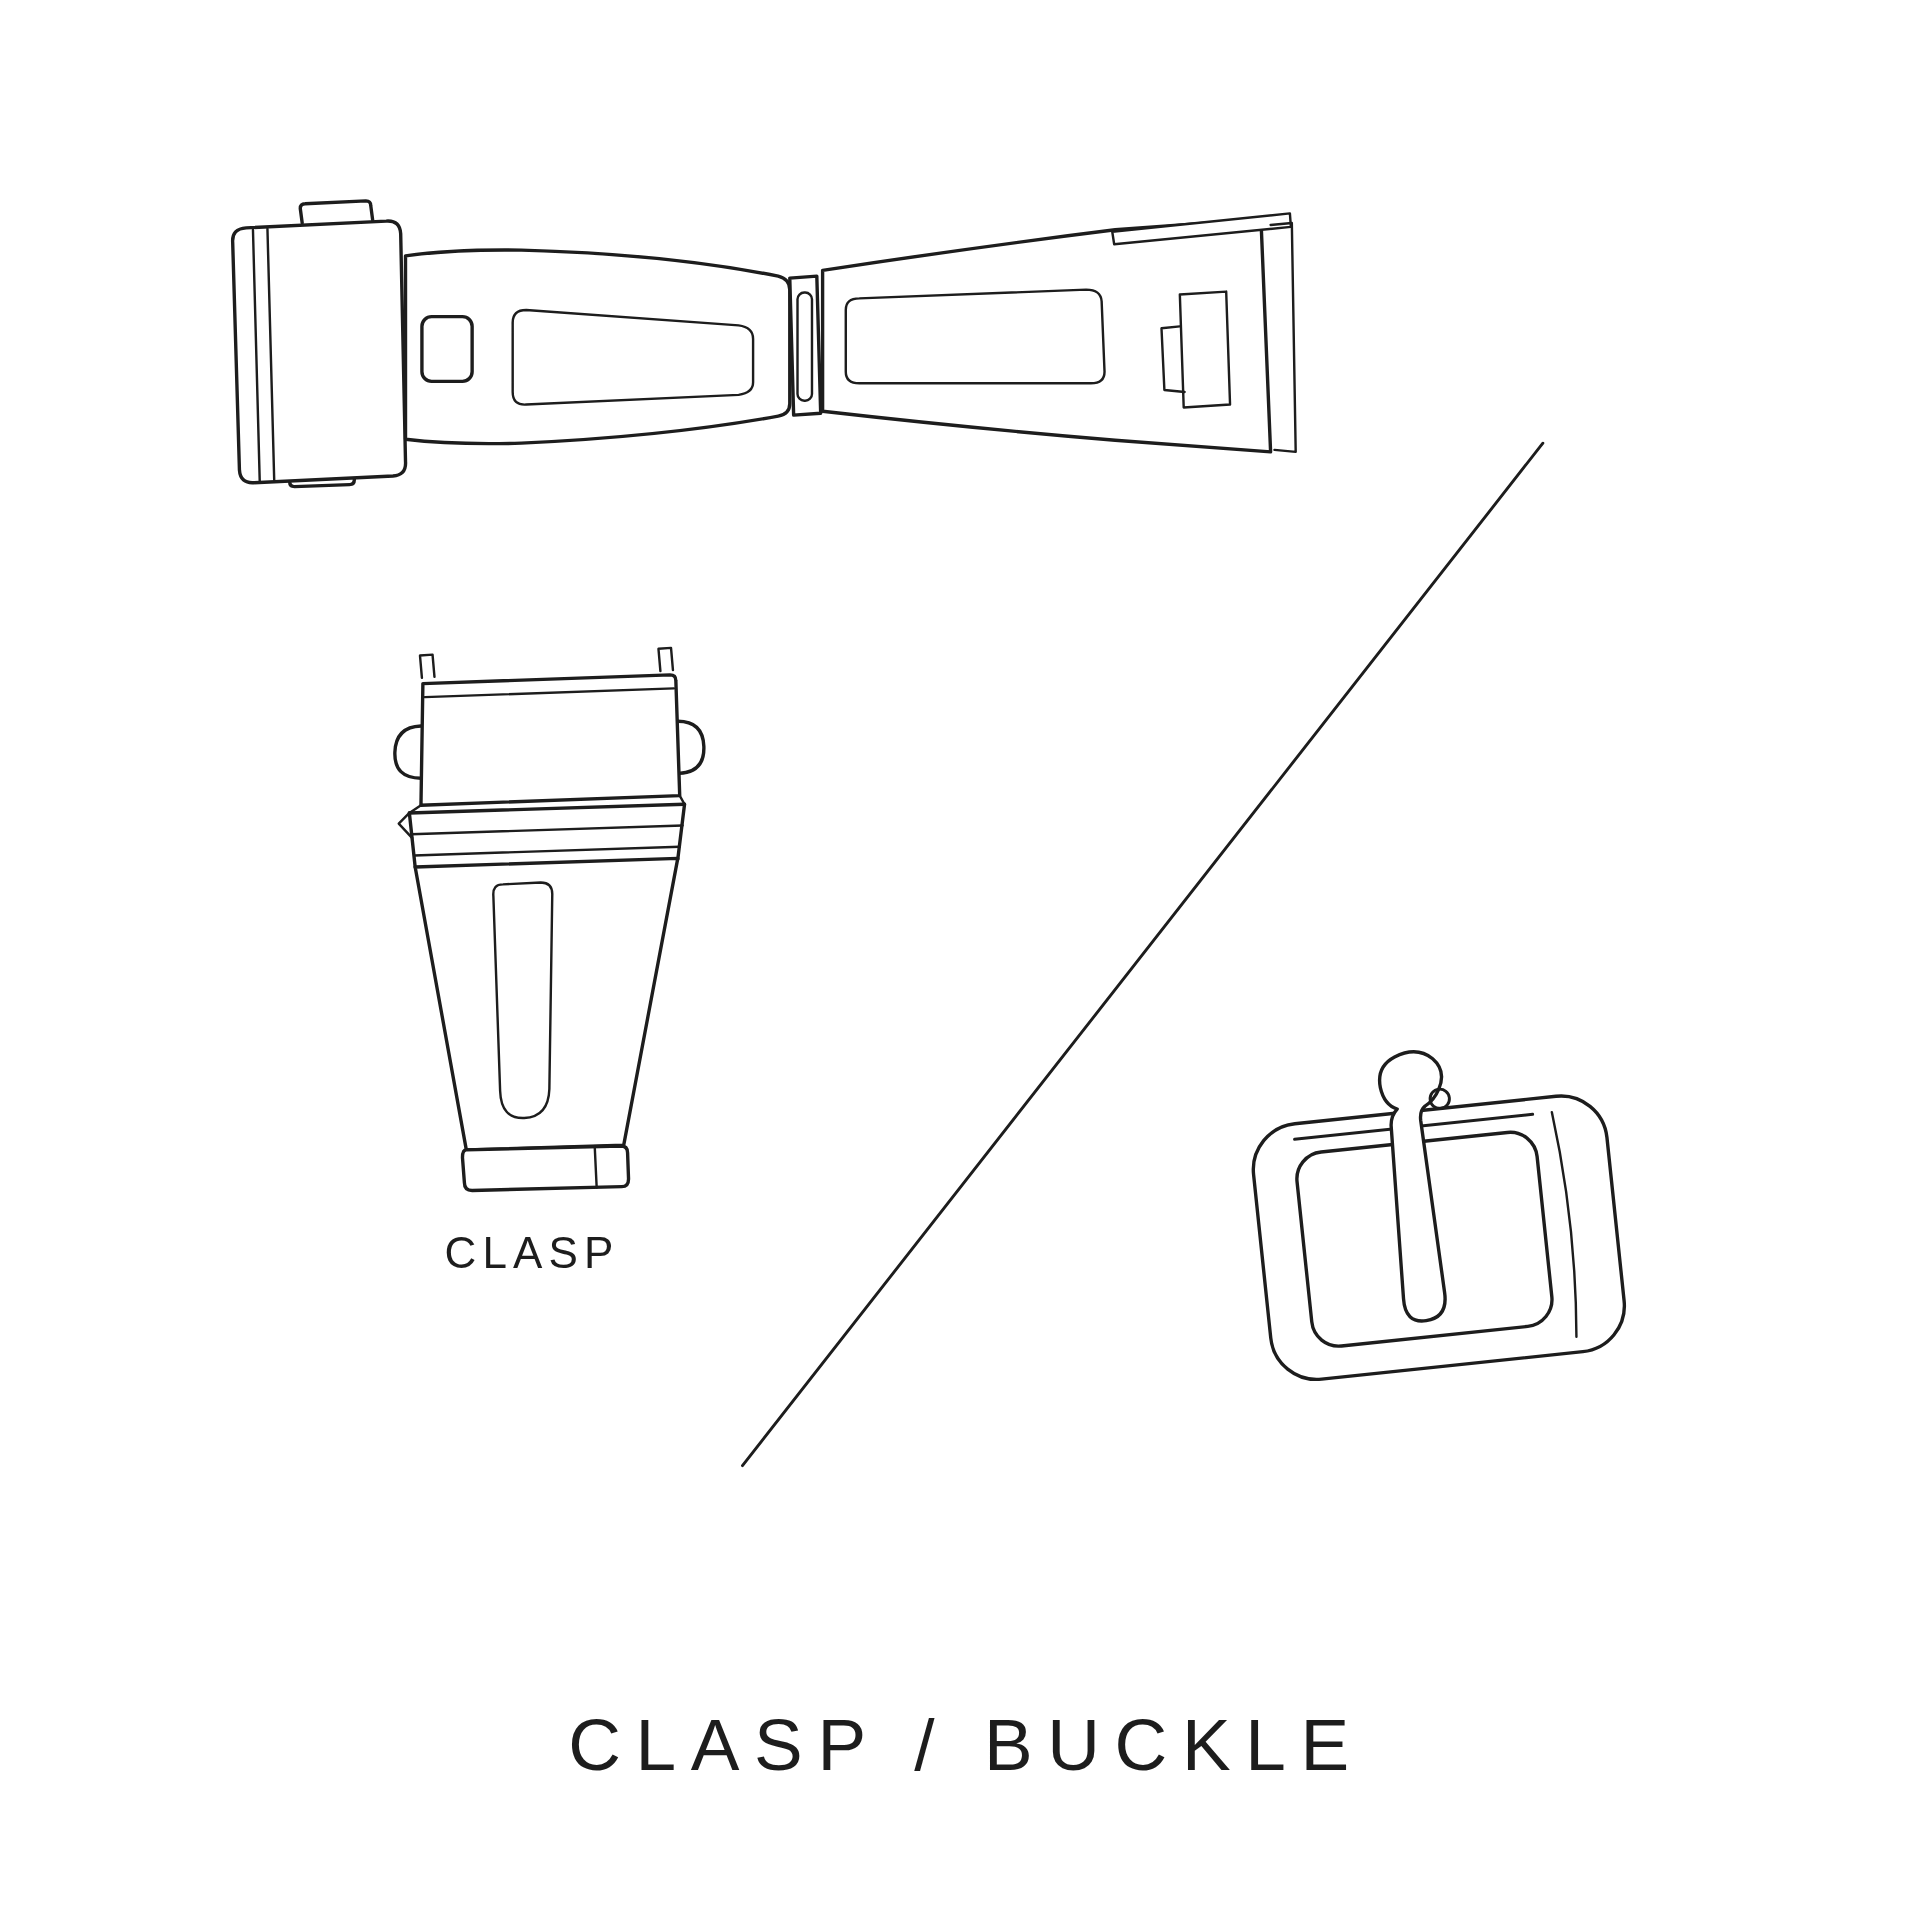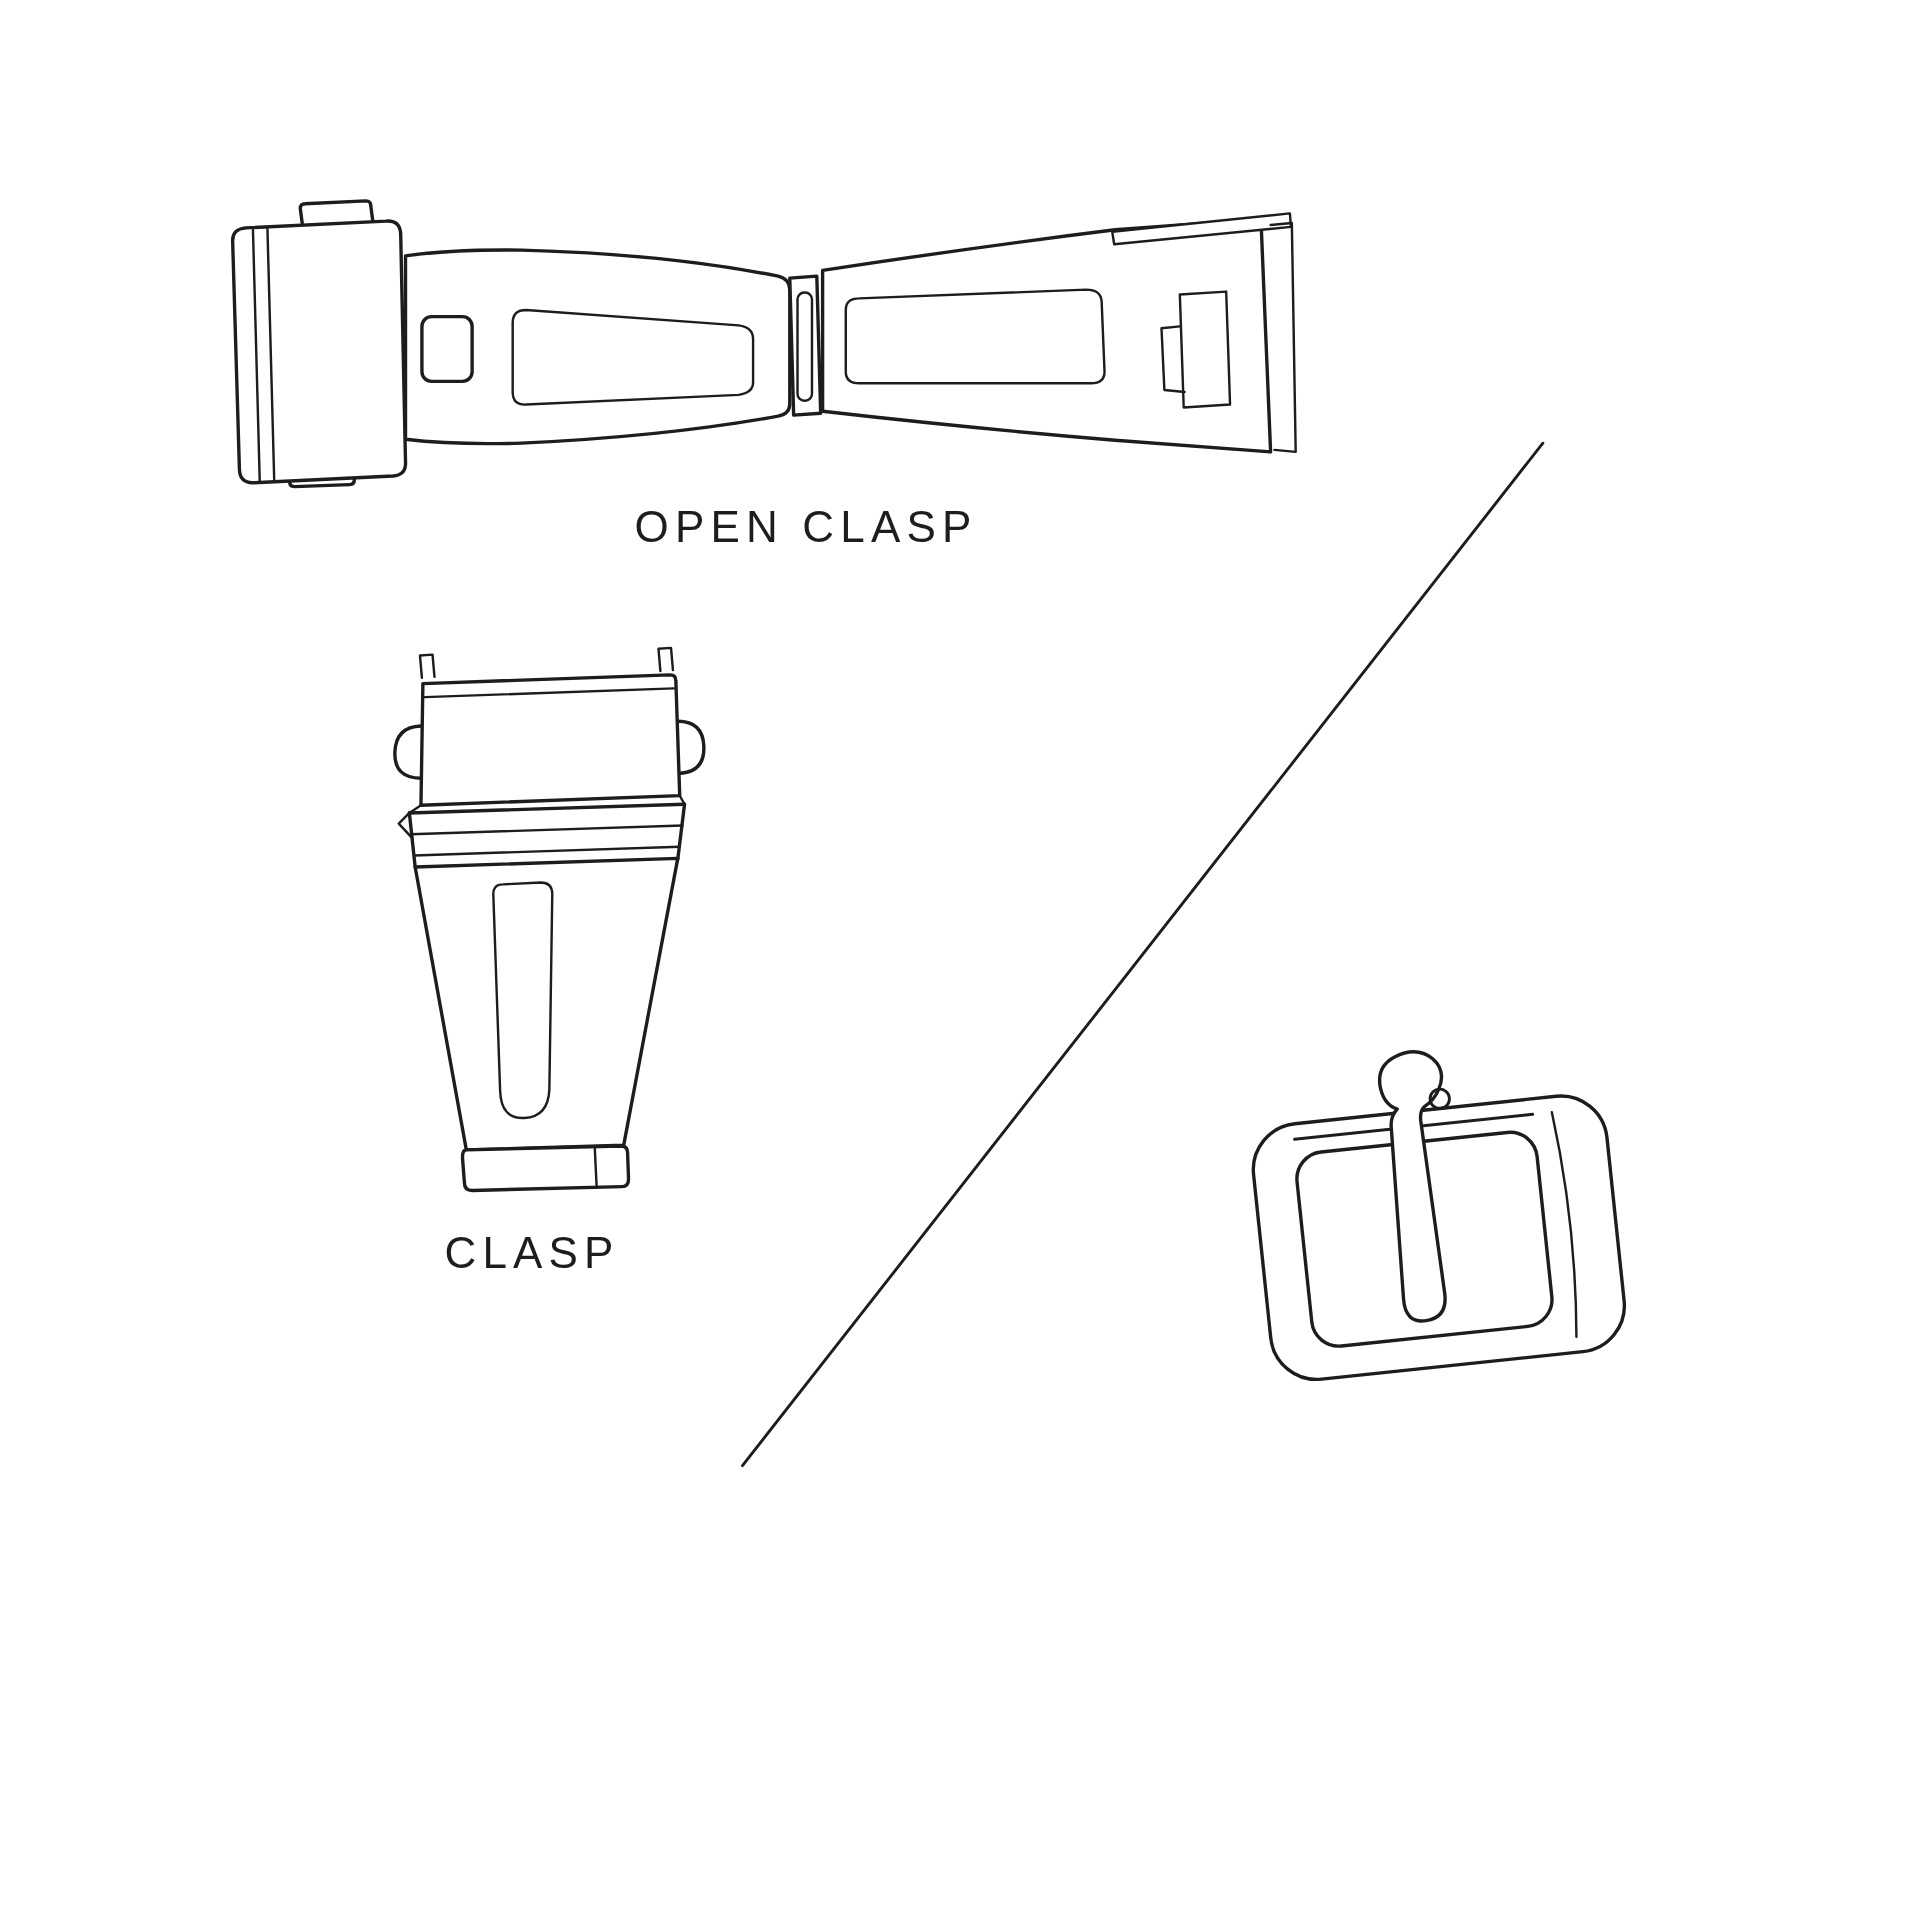--- a/index.html
+++ b/index.html
@@ -117,7 +117,6 @@
     </g>
   </svg>
 
-  <div class="label" style="left:806px; top:502px;">OPEN CLASP</div>
 
   <div class="label" style="left:532px; top:1228px;">CLASP</div>
 

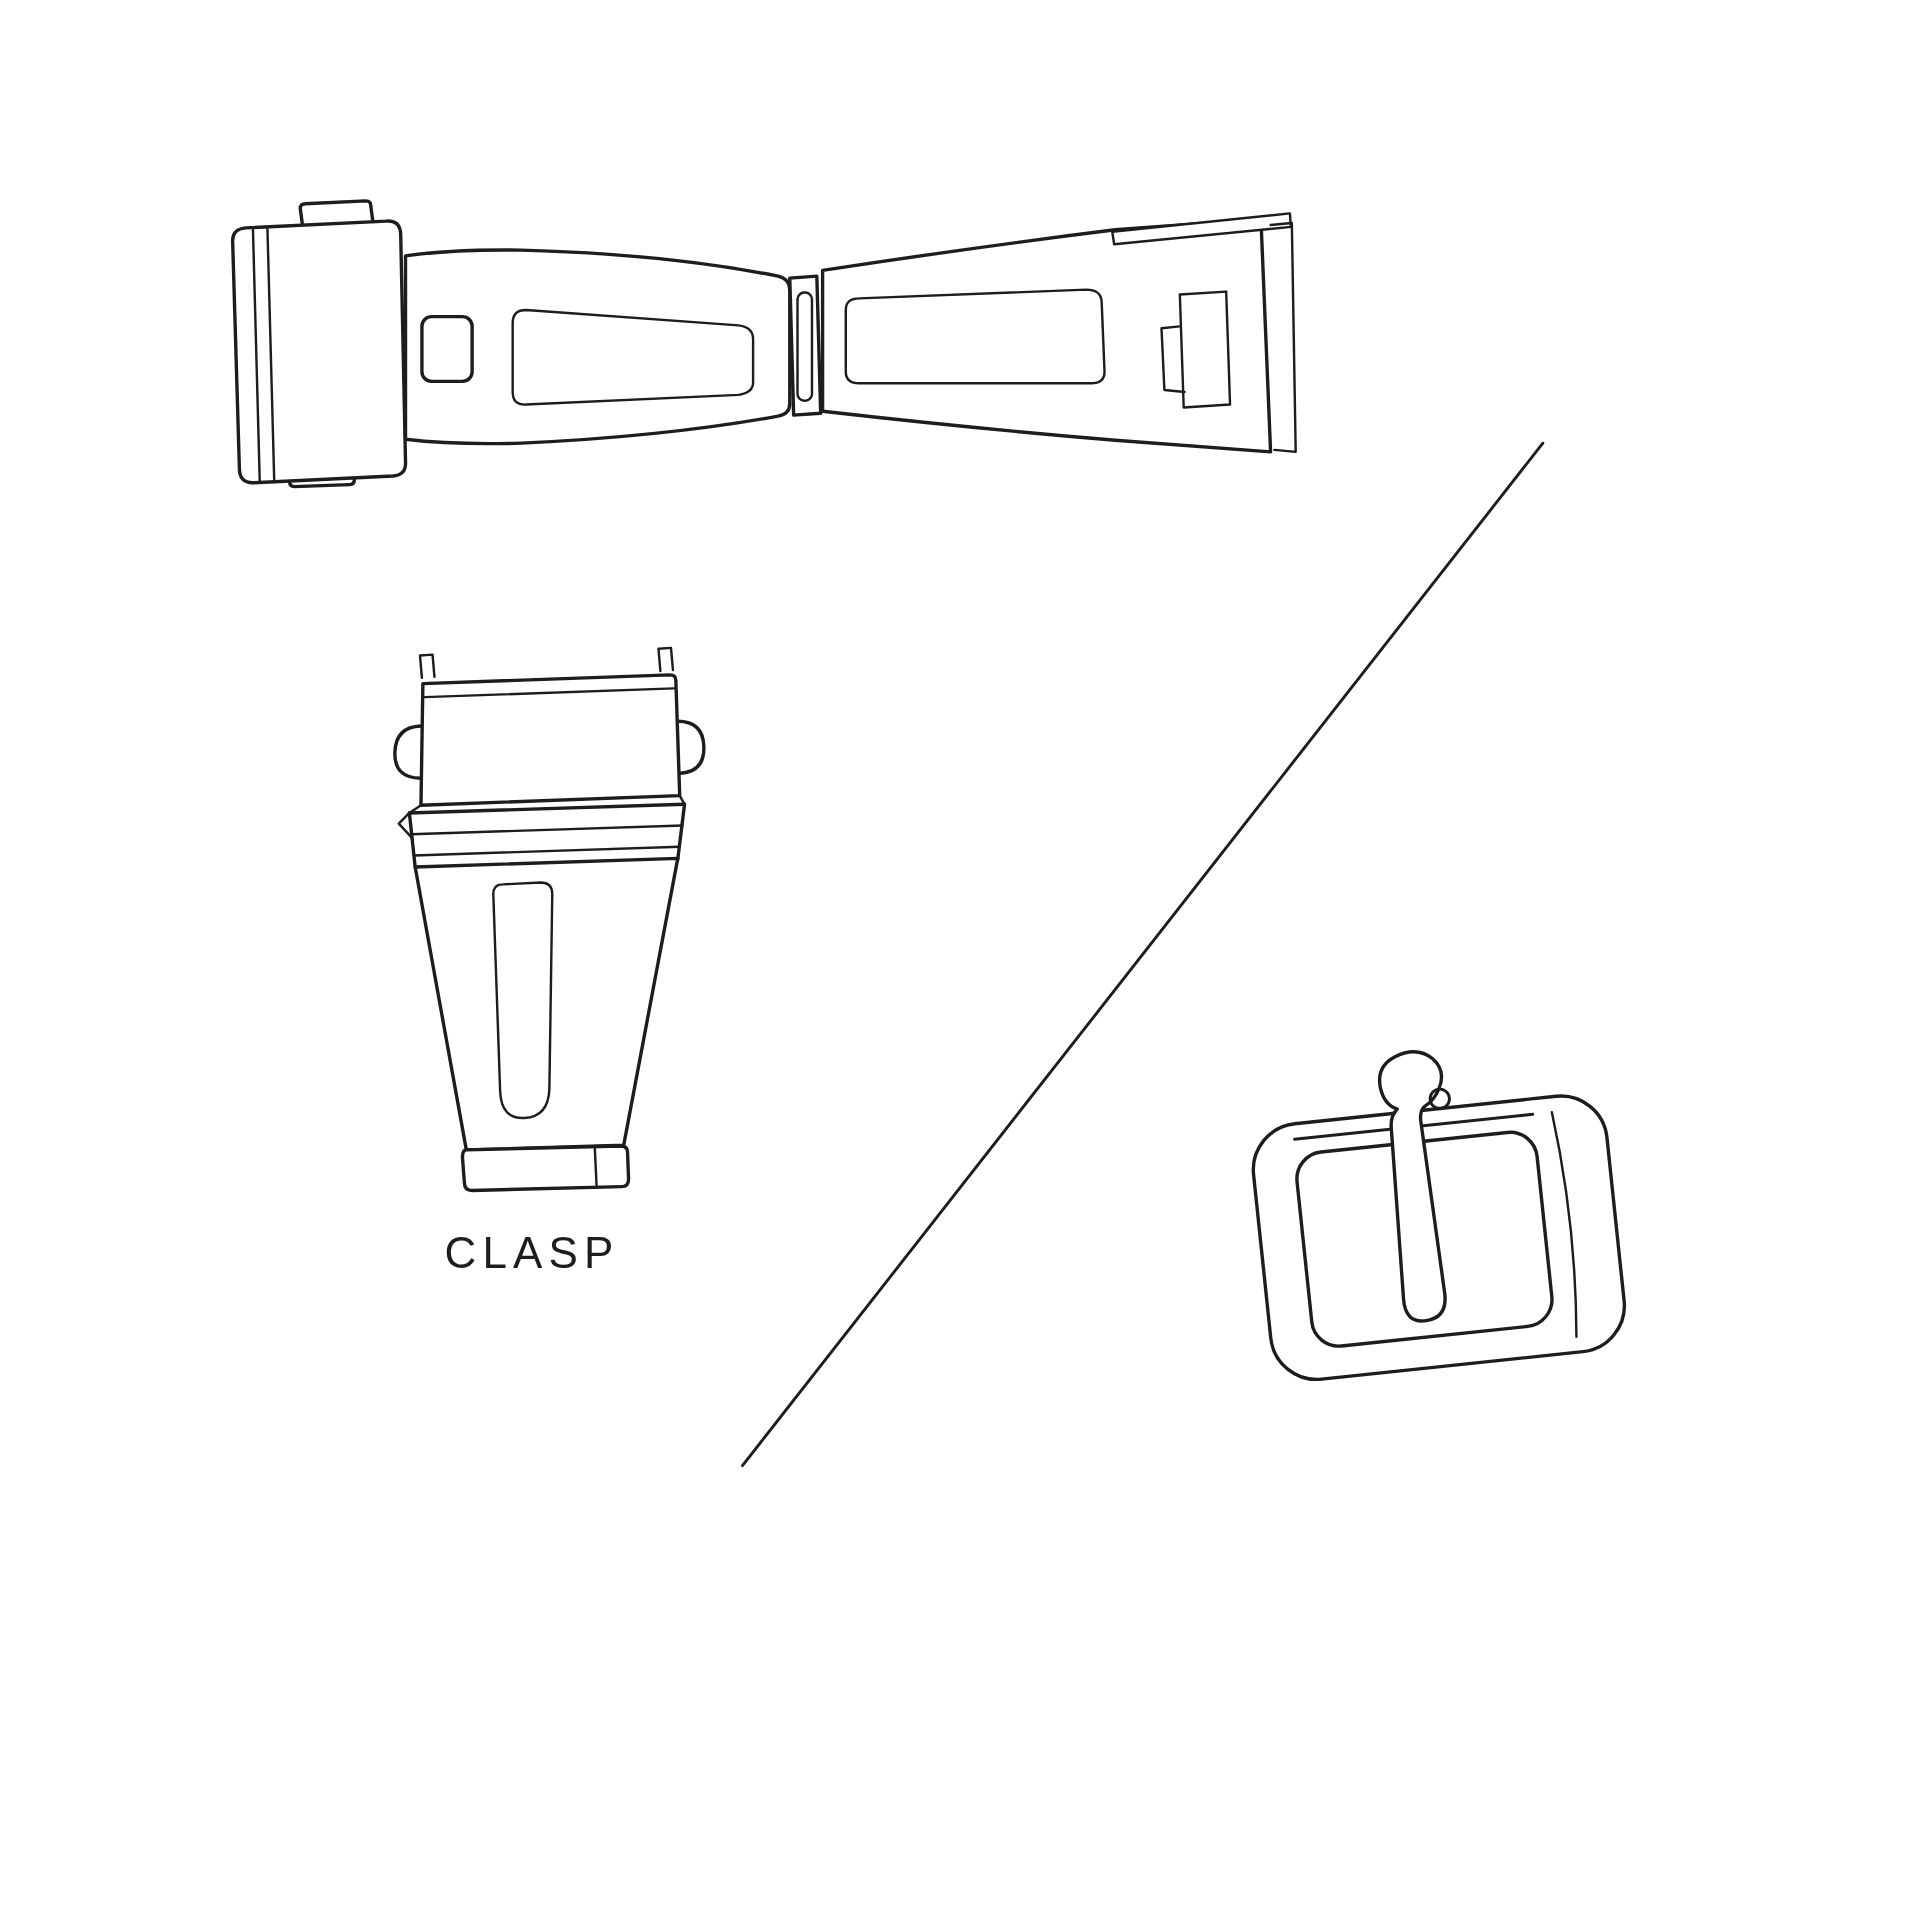--- a/index.html
+++ b/index.html
@@ -120,6 +120,7 @@
 
   <div class="label" style="left:532px; top:1228px;">CLASP</div>
 
+  <div class="page-title" style="left:966px; top:1703px;">CLASP / BUCKLE</div>
 </div>
 
 

